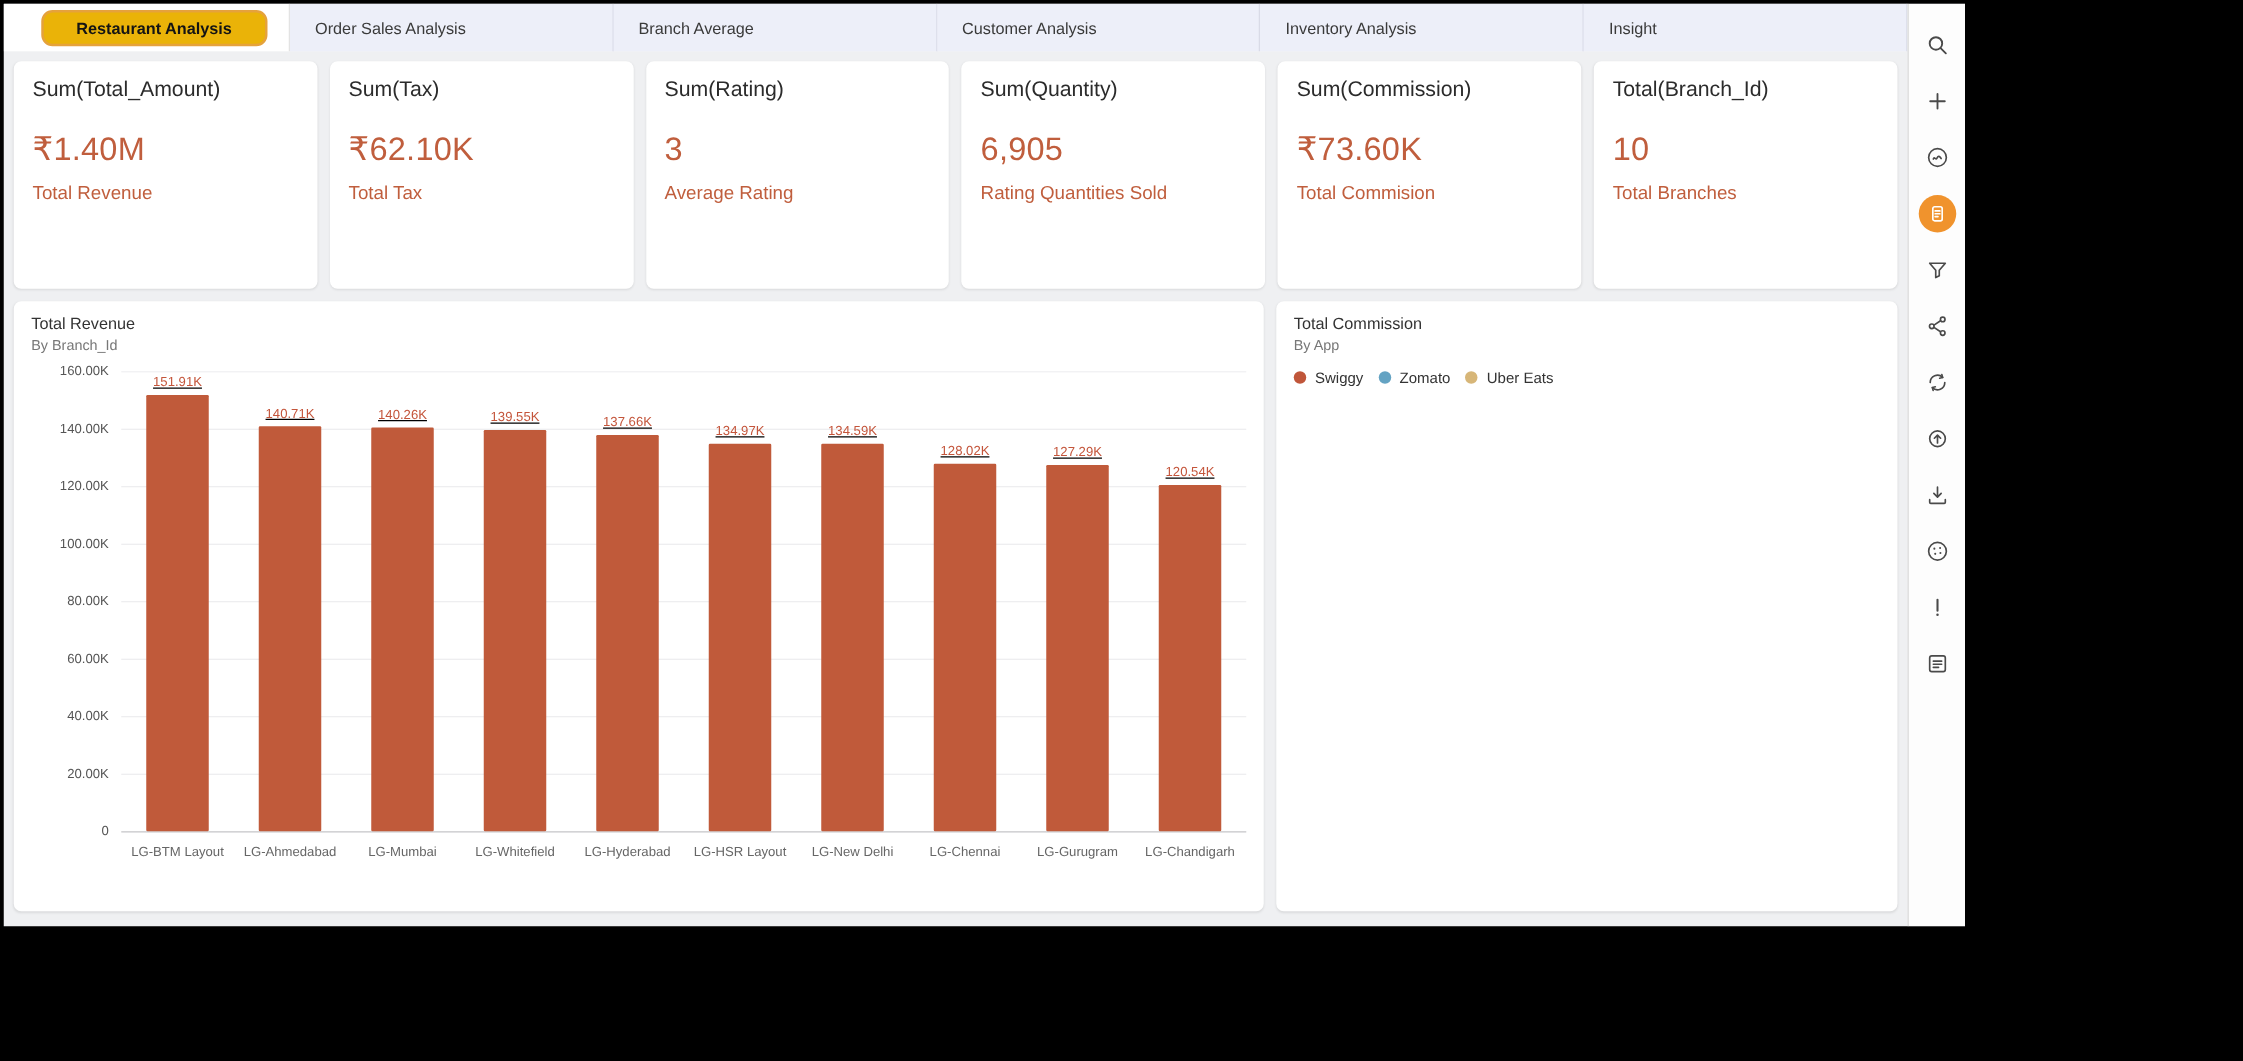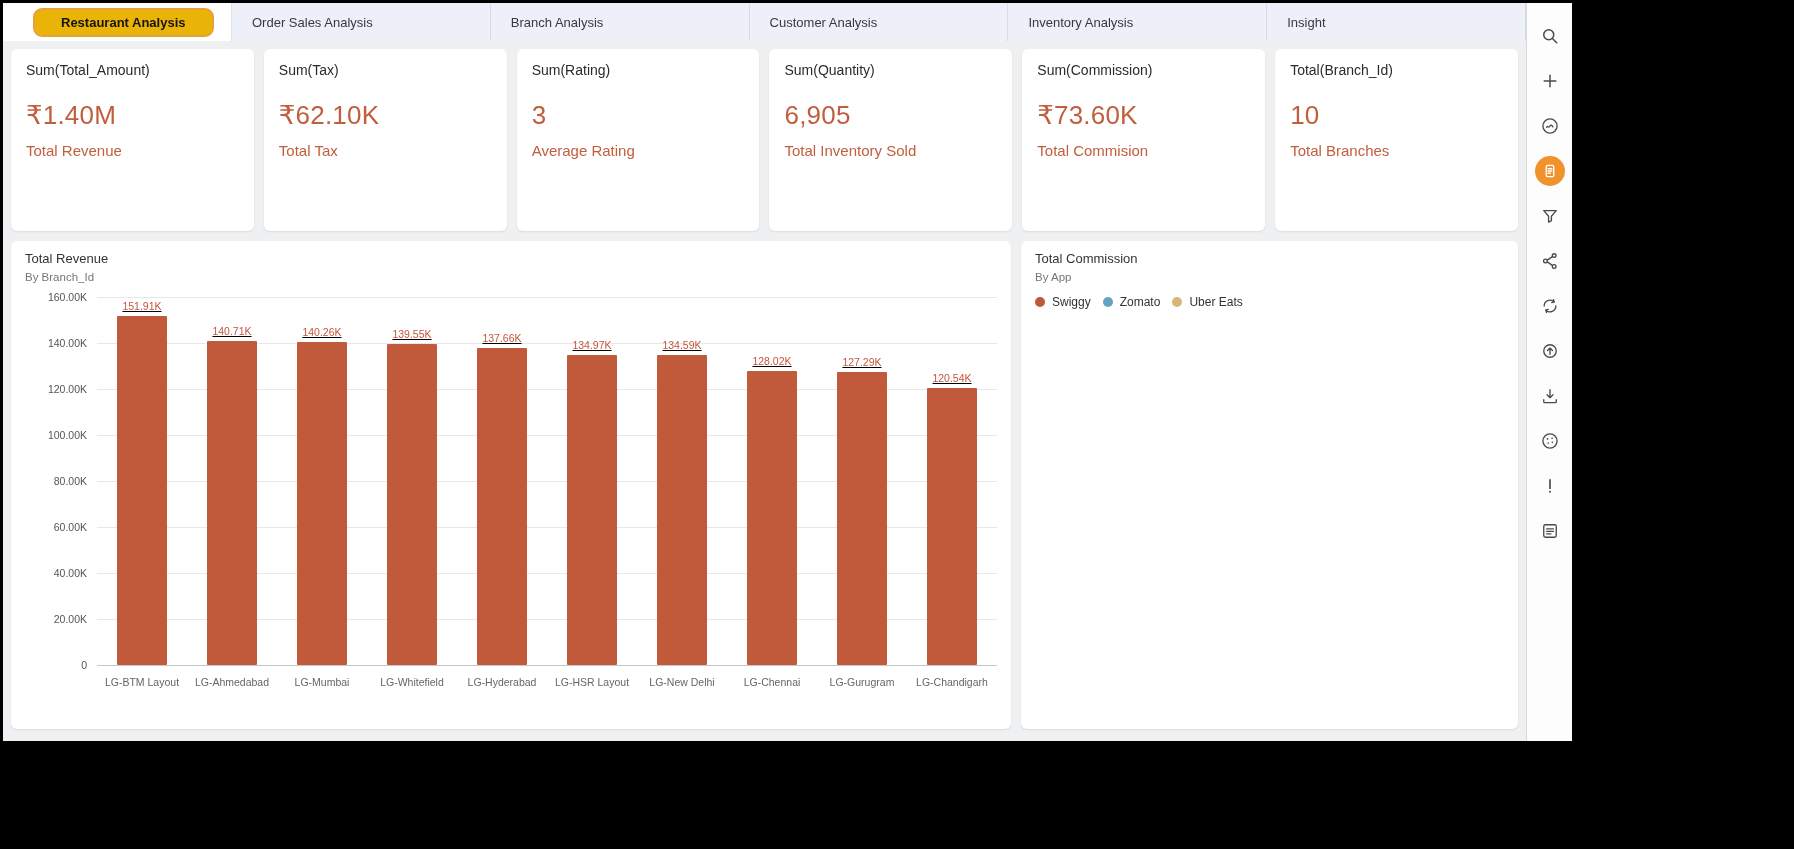--- a/index.html
+++ b/index.html
@@ -113,7 +113,7 @@
         <span>Order Sales Analysis</span>
       </div>
       <div class="tab">
-        <span>Branch Analysis</span>
+        <span>Branch Average</span>
       </div>
       <div class="tab">
         <span>Customer Analysis</span>

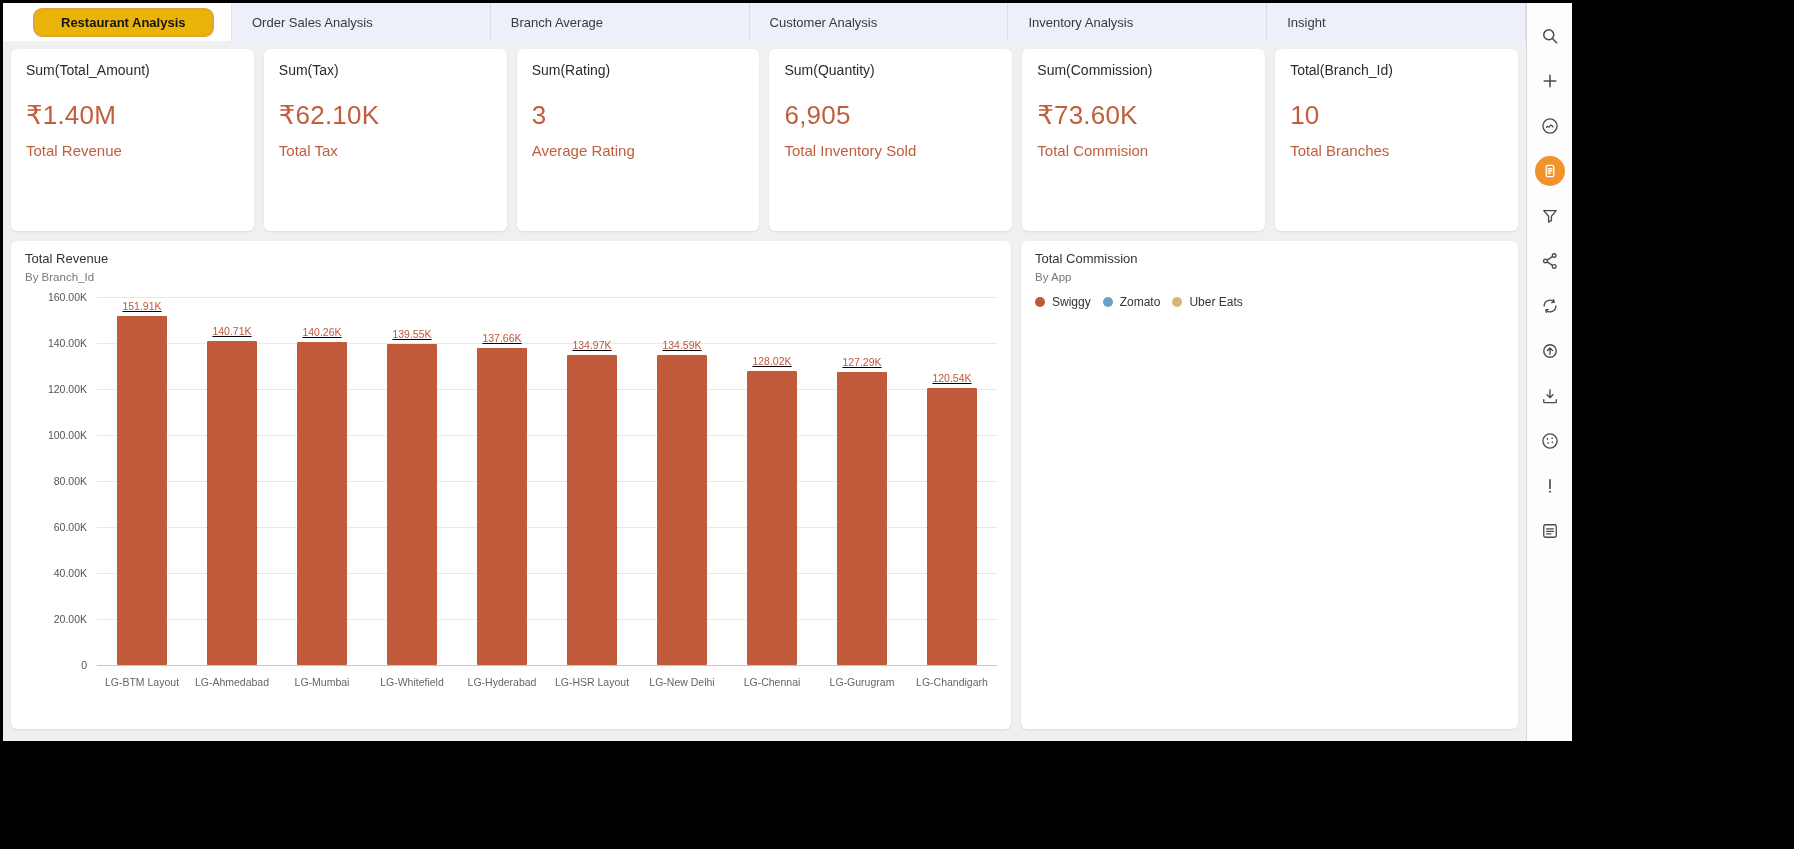--- a/index.html
+++ b/index.html
@@ -36,7 +36,7 @@
     padding:13px 15px; box-sizing:border-box;
     box-shadow:0 1px 2px rgba(0,0,0,.09);
   }
-  .kpi-metric { font-size:14px; color:#2b2b2b; }
+  .kpi-metric { font-size:17px; color:#2b2b2b; }
   .kpi-value  { margin-top:22px; font-size:26px; color:#c05e3d; font-weight:500; letter-spacing:.2px; }
   .kpi-label  { margin-top:11px; font-size:15px; color:#c05e3d; }
 

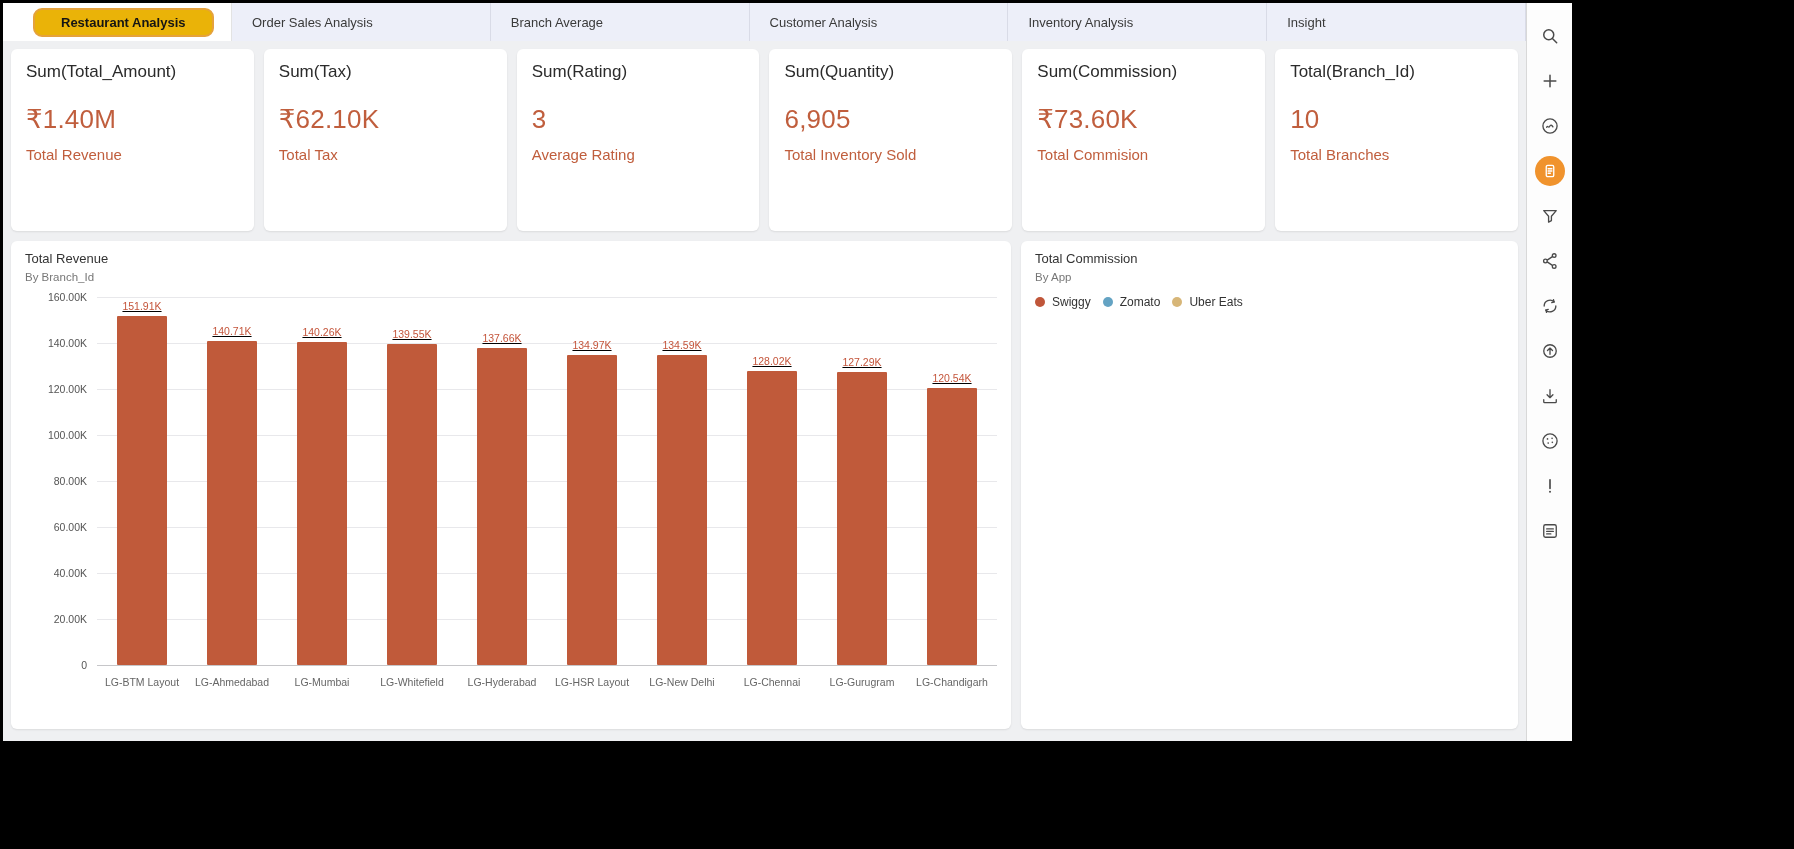--- a/index.html
+++ b/index.html
@@ -145,7 +145,7 @@
       <div class="kpi">
         <div class="kpi-metric">Sum(Quantity)</div>
         <div class="kpi-value">6,905</div>
-        <div class="kpi-label">Total Inventory Sold</div>
+        <div class="kpi-label">Rating Quantities Sold</div>
       </div>
       <div class="kpi">
         <div class="kpi-metric">Sum(Commission)</div>

